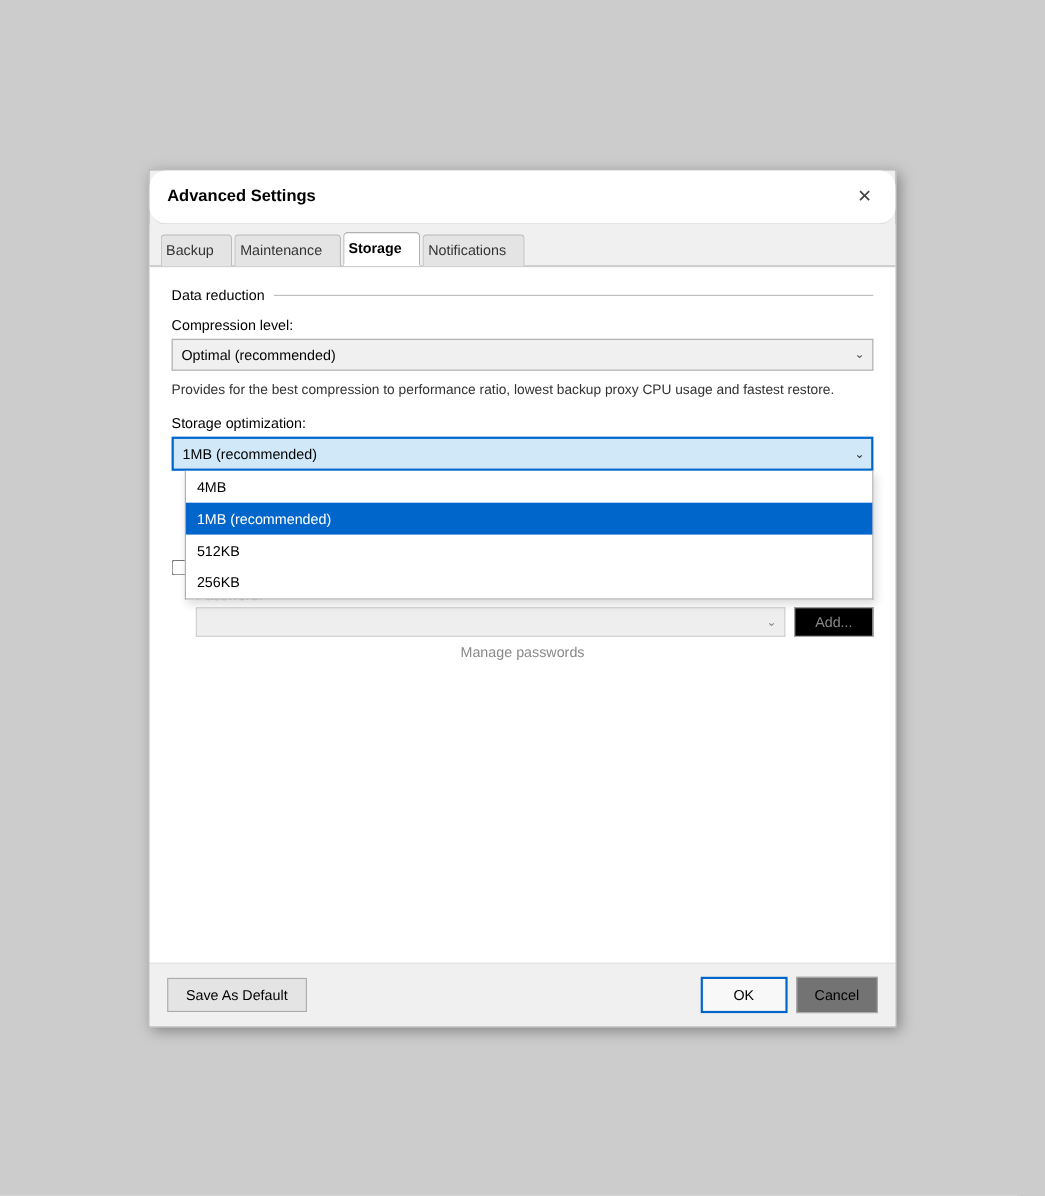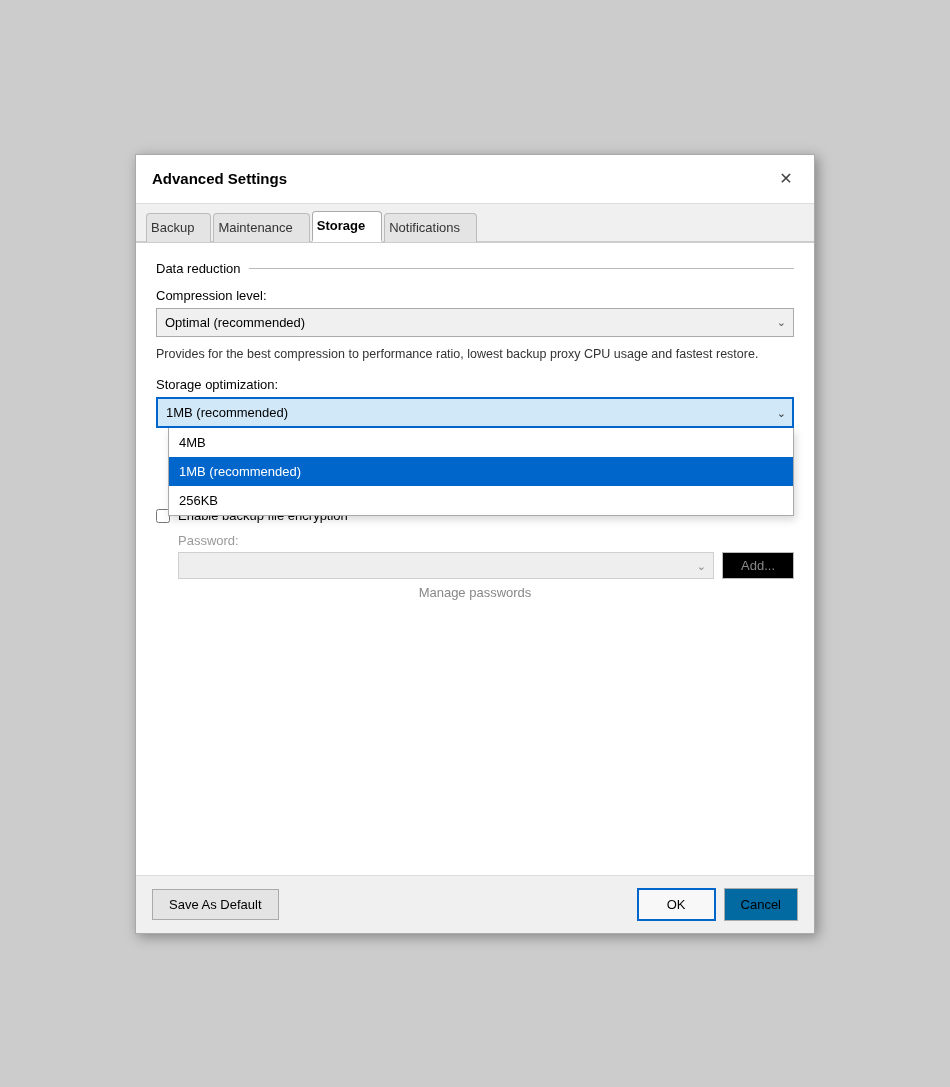--- a/index.html
+++ b/index.html
@@ -37,6 +37,7 @@
       justify-content: space-between;
       padding: 10px 14px 10px 16px;
       min-height: 42px;
+      border-radius: 15px;
     }
 
     .title-bar-text {

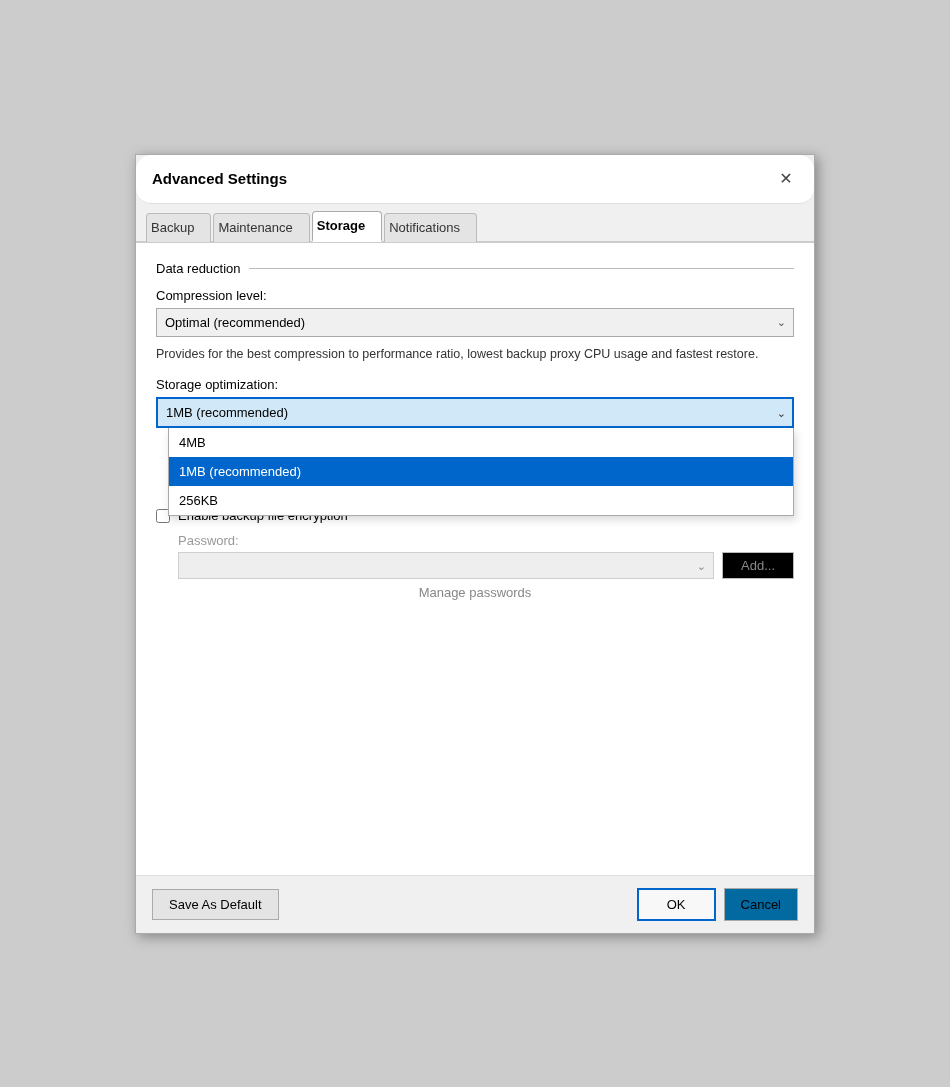--- a/index.html
+++ b/index.html
@@ -383,6 +383,7 @@
       <div class="dropdown-list">
         <div class="dropdown-item">4MB</div>
         <div class="dropdown-item selected">1MB (recommended)</div>
+        <div class="dropdown-item">512KB</div>
         <div class="dropdown-item">256KB</div>
       </div>
     </div>

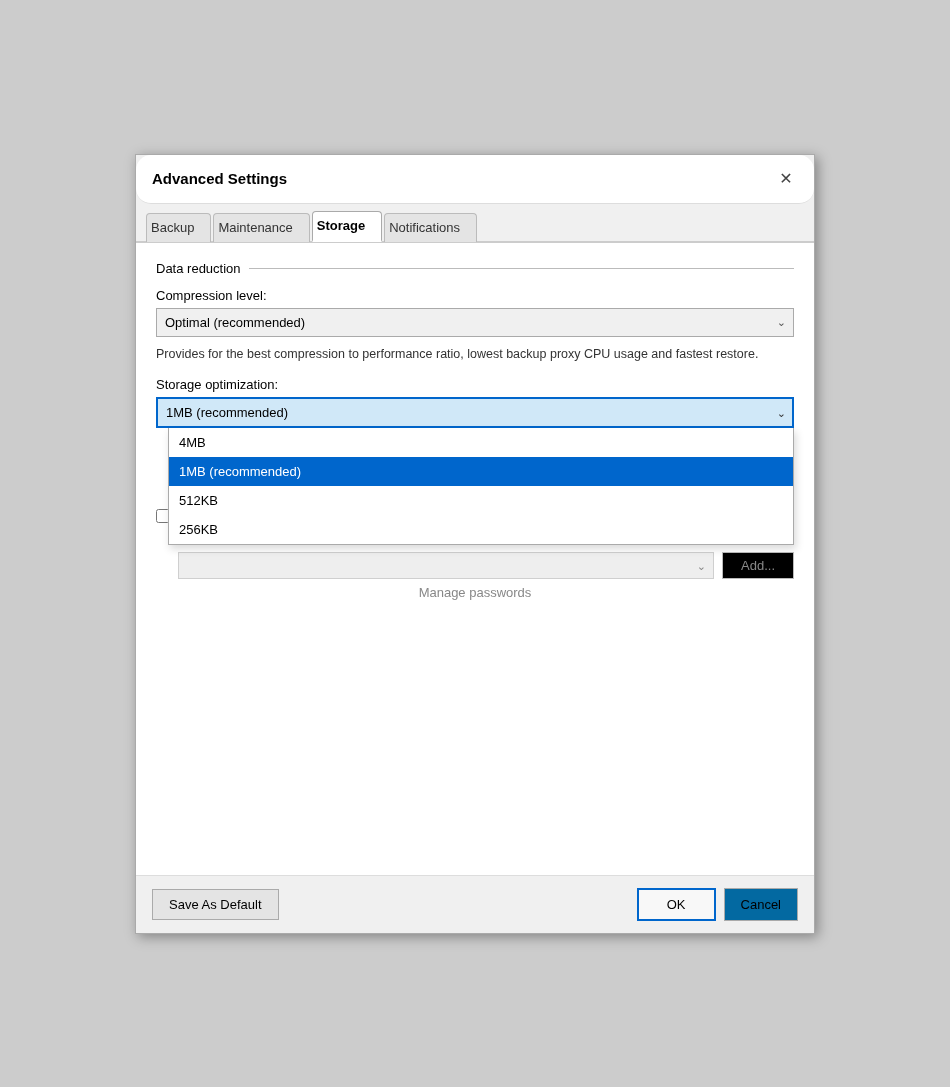--- a/index.html
+++ b/index.html
@@ -335,7 +335,7 @@
     .btn-cancel {
       padding: 7px 16px;
       border: 1px solid #aaa;
-      background: #0369a1;
+      background: #737373;
       cursor: pointer;
       font-size: 13px;
       color: #000;

